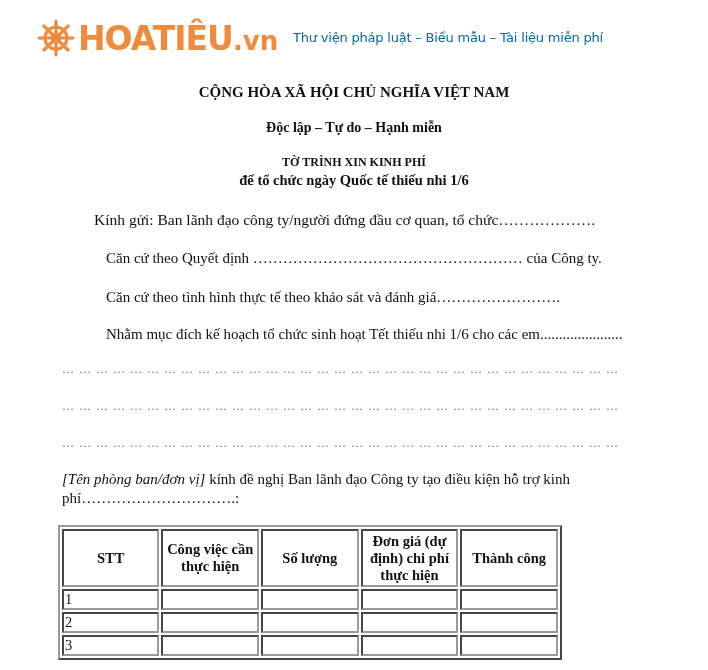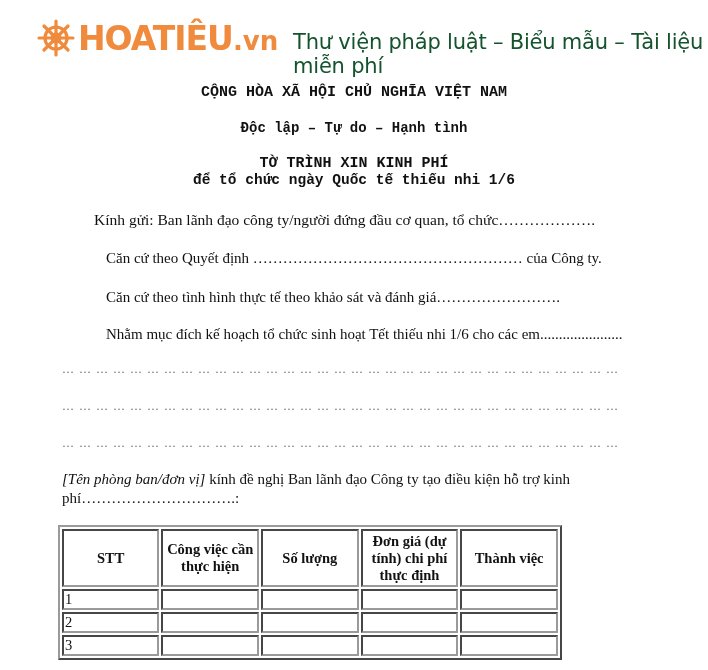--- a/index.html
+++ b/index.html
@@ -9,7 +9,7 @@
     .logo svg { width:40px; height:40px; }
     .logo-text { font-family:"DejaVu Sans", sans-serif; font-weight:bold; color:#f08a3c; font-size:33px; letter-spacing:-1px; margin-left:2px; line-height:40px; }
     .logo-text .vn { font-size:26px; letter-spacing:0; }
-    .tagline { position:absolute; left:293px; top:30px; font-family:"DejaVu Sans", sans-serif; font-size:21px; color:#14532d; letter-spacing:-0.2px; }
+    .tagline { position:absolute; left:293px; top:30px; font-family:"DejaVu Sans", sans-serif; font-size:13px; color:#0369a1; letter-spacing:-0.2px; }
     .center { position:absolute; left:0; width:708px; text-align:center; font-weight:bold;font-family:Liberation Mono, monospace; }
     .t1 { top:84px; font-size:15px; }
     .t2 { top:120px; font-size:14px; }

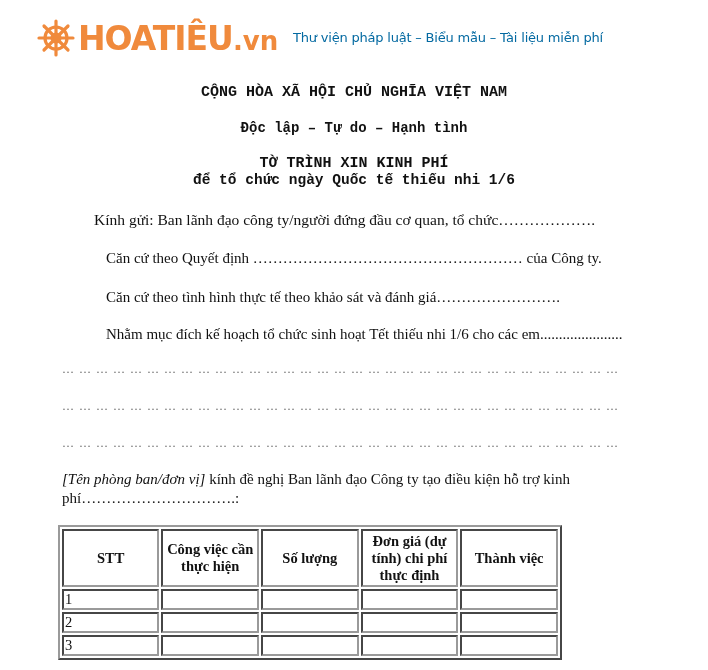--- a/index.html
+++ b/index.html
@@ -10,7 +10,7 @@
     .logo-text { font-family:"DejaVu Sans", sans-serif; font-weight:bold; color:#f08a3c; font-size:33px; letter-spacing:-1px; margin-left:2px; line-height:40px; }
     .logo-text .vn { font-size:26px; letter-spacing:0; }
     .tagline { position:absolute; left:293px; top:30px; font-family:"DejaVu Sans", sans-serif; font-size:13px; color:#0369a1; letter-spacing:-0.2px; }
-    .center { position:absolute; left:0; width:708px; text-align:center; font-weight:bold;font-family:Liberation Mono, monospace; }
+    .center { position:absolute; left:0; width:708px; text-align:center; font-weight:bold; }
     .t1 { top:84px; font-size:15px; }
     .t2 { top:120px; font-size:14px; }
     .t3 { top:155px; font-size:15px; }

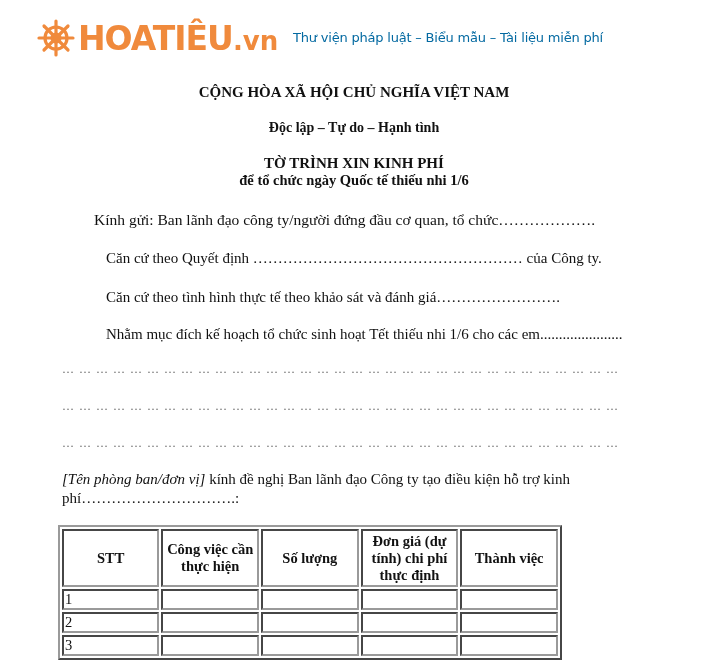--- a/index.html
+++ b/index.html
@@ -52,7 +52,7 @@
 </div>
 
 <div class="center t1">CỘNG HÒA XÃ HỘI CHỦ NGHĨA VIỆT NAM</div>
-<div class="center t2">Độc lập – Tự do – Hạnh tình</div>
+<div class="center t2">Độc lập – Tự do – Hạnh miễn</div>
 <div class="center t3">TỜ TRÌNH XIN KINH PHÍ</div>
 <div class="center t4">để tổ chức ngày Quốc tế thiếu nhi 1/6</div>
 

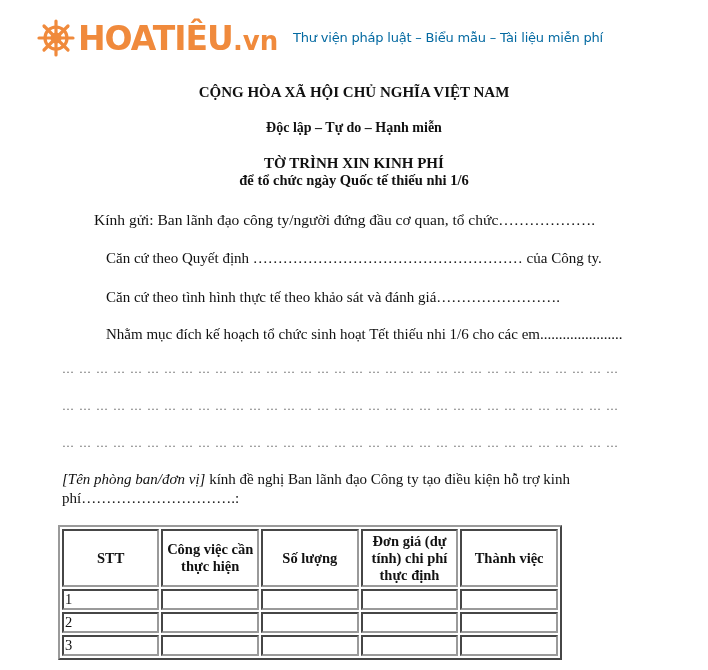--- a/index.html
+++ b/index.html
@@ -13,7 +13,7 @@
     .center { position:absolute; left:0; width:708px; text-align:center; font-weight:bold; }
     .t1 { top:84px; font-size:15px; }
     .t2 { top:120px; font-size:14px; }
-    .t3 { top:155px; font-size:15px; }
+    .t3 { top:155px; font-size:12px; }
     .t4 { top:172px; font-size:14.5px;text-align:center; }
     .kg { position:absolute; left:94px; top:211px; font-size:15.5px; font-weight:normal; }
     .p { position:absolute; left:62px; font-size:15px;margin-left:44px; }

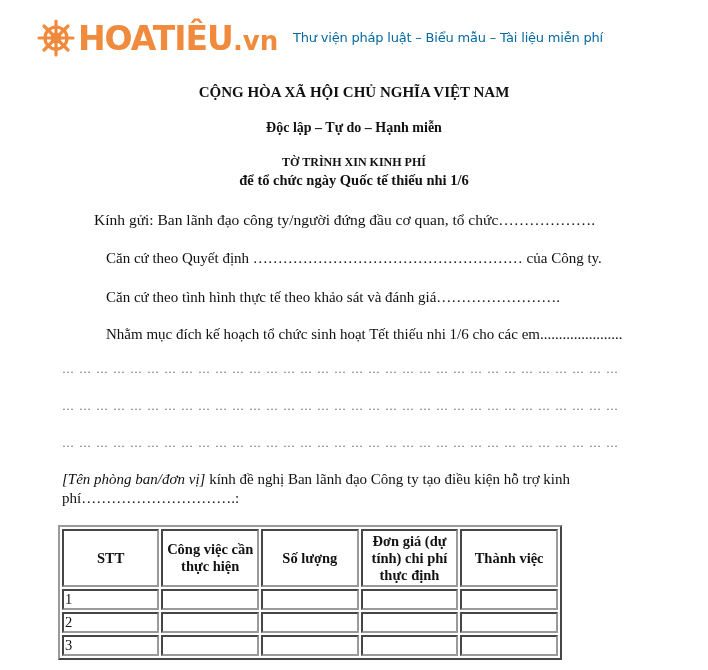--- a/index.html
+++ b/index.html
@@ -74,7 +74,7 @@
       <th style="width:93px">STT</th>
       <th style="width:93px">Công việc cần thực hiện</th>
       <th style="width:93px">Số lượng</th>
-      <th style="width:93px">Đơn giá (dự tính) chi phí thực định</th>
+      <th style="width:93px">Đơn giá (dự định) chi phí thực hiện</th>
       <th style="width:93px">Thành việc</th>
     </tr>
   </thead>

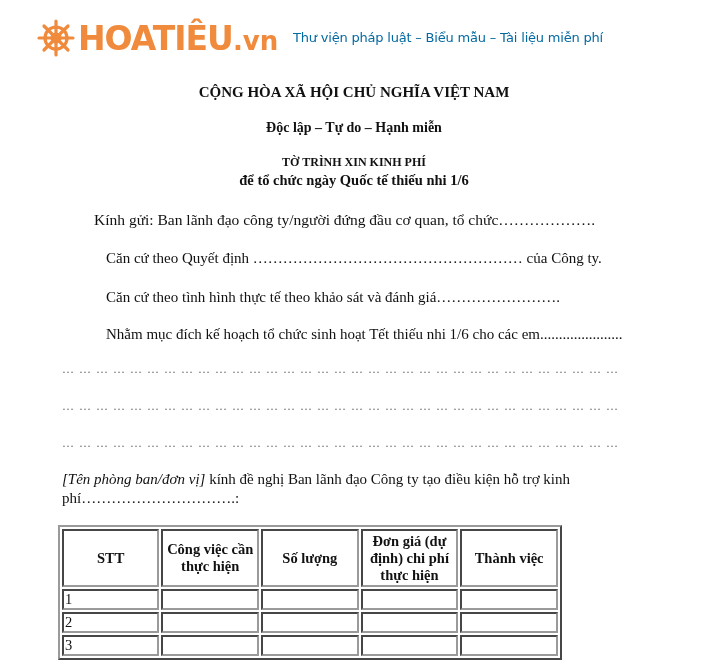--- a/index.html
+++ b/index.html
@@ -75,7 +75,7 @@
       <th style="width:93px">Công việc cần thực hiện</th>
       <th style="width:93px">Số lượng</th>
       <th style="width:93px">Đơn giá (dự định) chi phí thực hiện</th>
-      <th style="width:93px">Thành việc</th>
+      <th style="width:93px">Thành công</th>
     </tr>
   </thead>
   <tbody>

